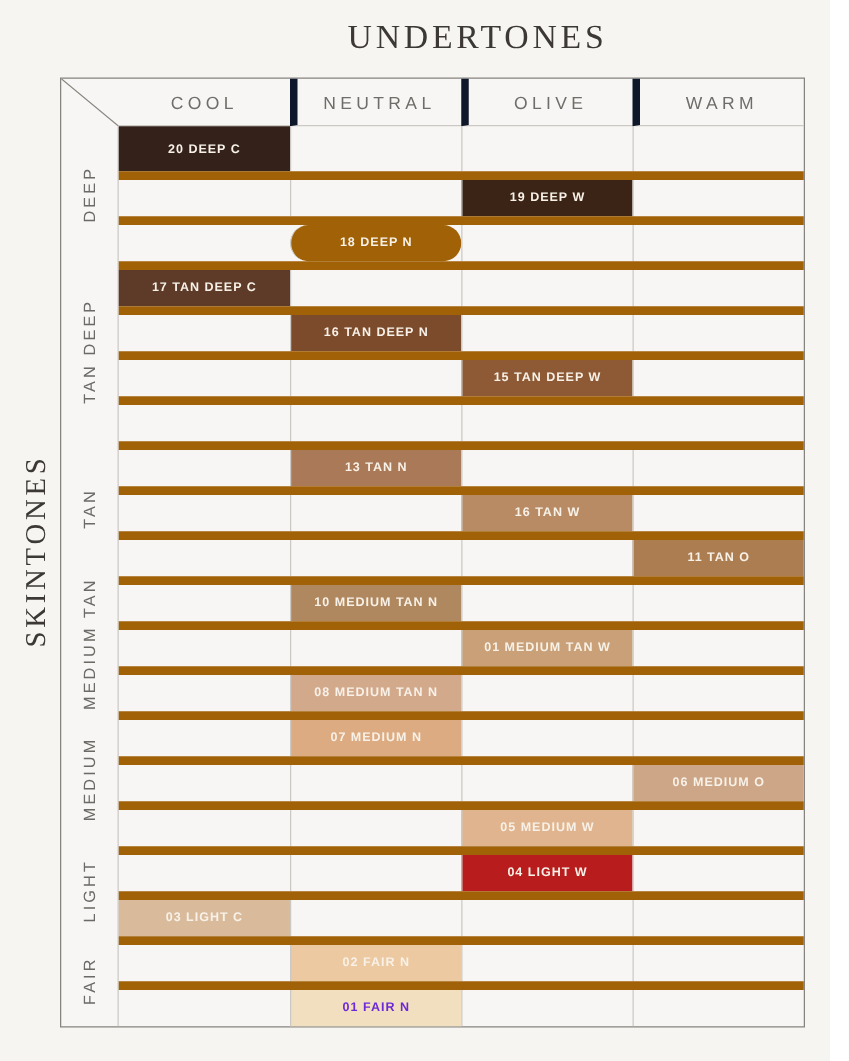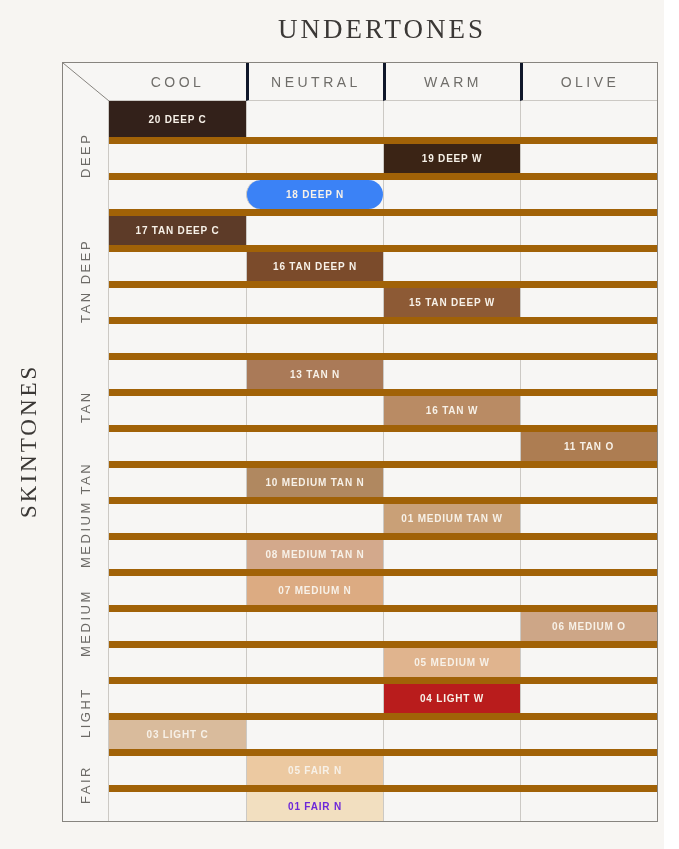--- a/index.html
+++ b/index.html
@@ -26,7 +26,7 @@
     color:#3b3836;
   }
   .table{
-    position:absolute;left:62px;top:62px;width:594px;height:758px;
+    position:absolute;left:48px;top:62px;width:594px;height:758px;
     border:1px solid #87847f;
     background:#f7f6f4;
     box-sizing:content-box;

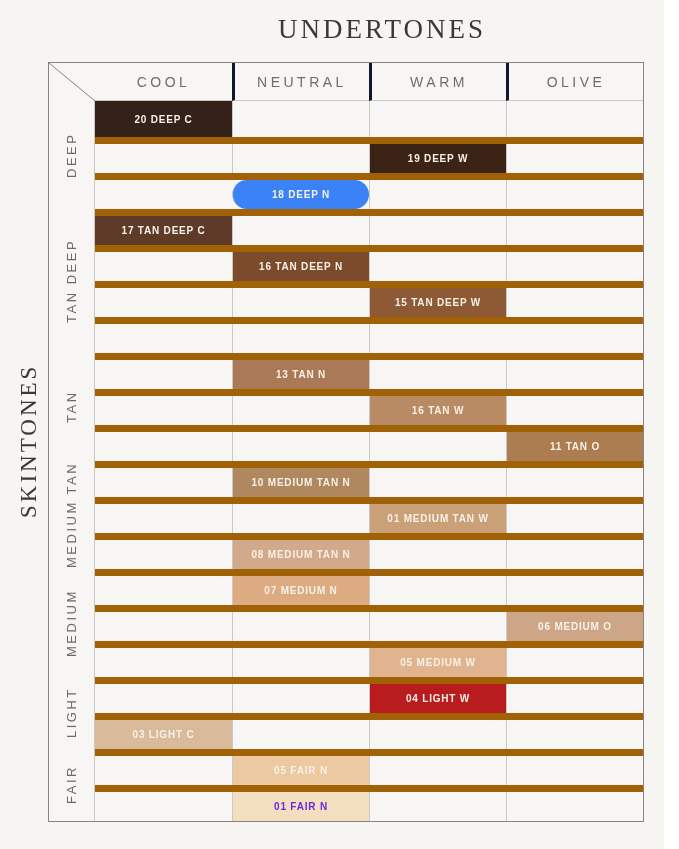--- a/index.html
+++ b/index.html
@@ -42,7 +42,7 @@
     border-bottom:1px solid #ccc9c4;
     box-sizing:border-box;
   }
-  .col-header + .col-header{border-left:3px solid #0f172a;}
+  .col-header + .col-header{border-left:6px solid #0f172a;}
   .body{display:flex;height:720px;}
   .group-col{
     width:46px;flex:none;display:flex;flex-direction:column;

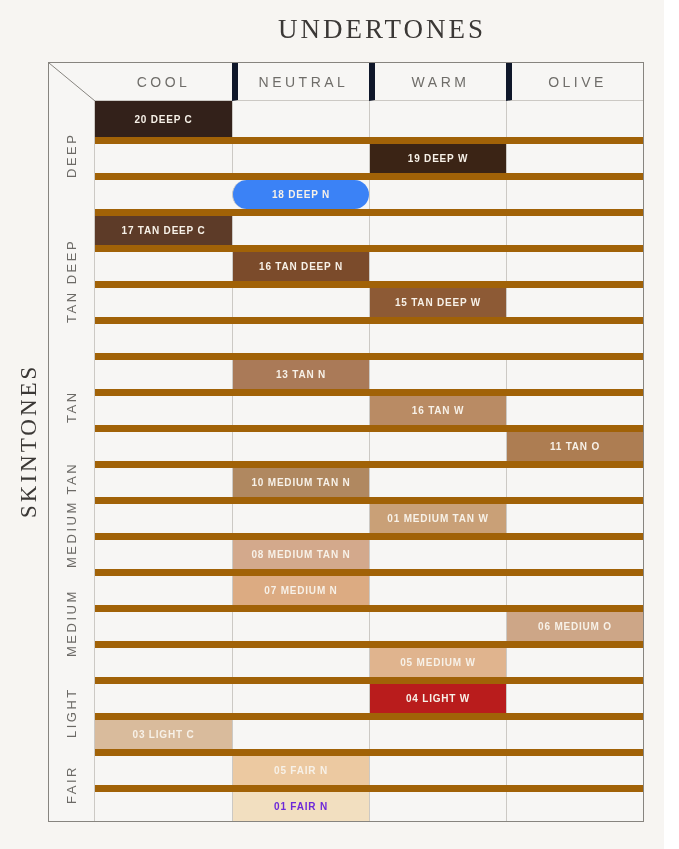--- a/index.html
+++ b/index.html
@@ -86,8 +86,8 @@
       </div>
       <div class="col-header">COOL</div>
       <div class="col-header">NEUTRAL</div>
+      <div class="col-header">OLIVE</div>
       <div class="col-header">WARM</div>
-      <div class="col-header">OLIVE</div>
     </div>
 
     <div class="body">

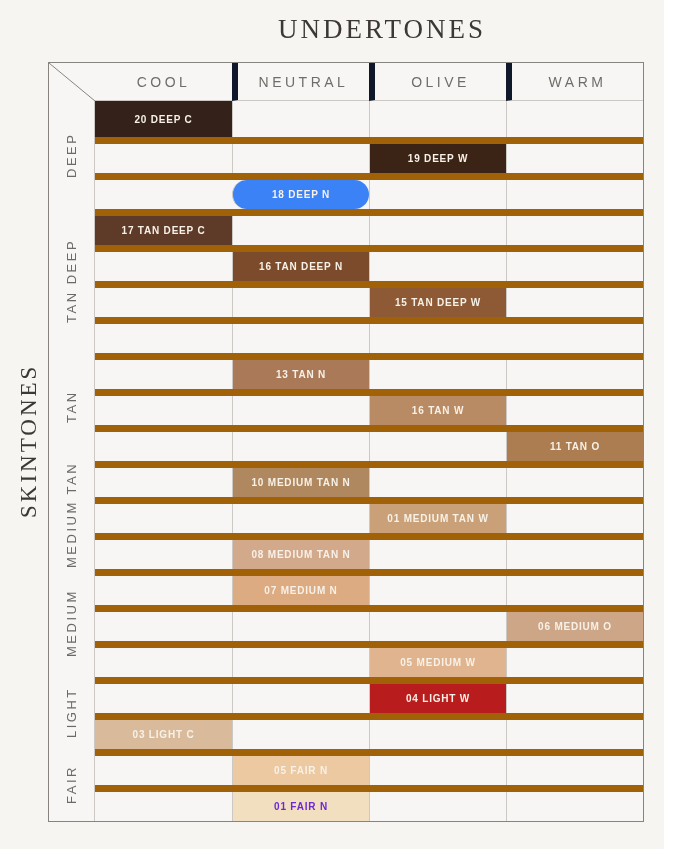--- a/index.html
+++ b/index.html
@@ -115,7 +115,7 @@
           </div>
           <div class="grid-row">
             <div class="cell"></div>
-            <div class="cell swatch" style="background: #3b82f6; color: rgb(247, 241, 232); border-radius: 16px;">18 DEEP N</div>
+            <div class="cell swatch" style="background: #a16207; color: rgb(247, 241, 232); border-radius: 16px;">18 DEEP N</div>
             <div class="cell"></div>
             <div class="cell"></div>
           </div>

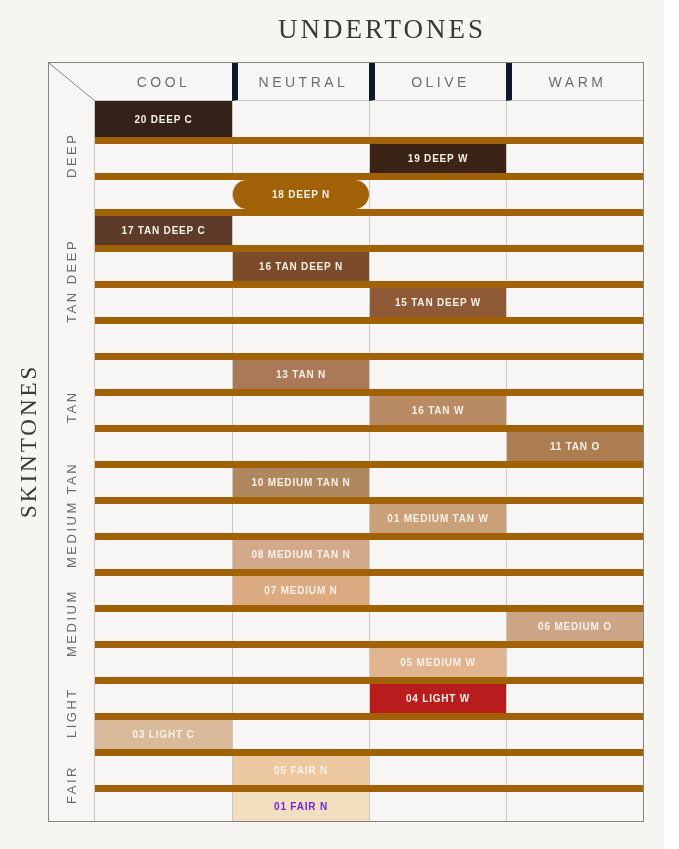--- a/index.html
+++ b/index.html
@@ -210,7 +210,7 @@
           </div>
           <div class="grid-row">
             <div class="cell"></div>
-            <div class="cell swatch" style="background: rgb(236, 201, 161); color: rgb(247, 241, 232);">05 FAIR N</div>
+            <div class="cell swatch" style="background: rgb(236, 201, 161); color: rgb(247, 241, 232);">02 FAIR N</div>
             <div class="cell"></div>
             <div class="cell"></div>
           </div>

